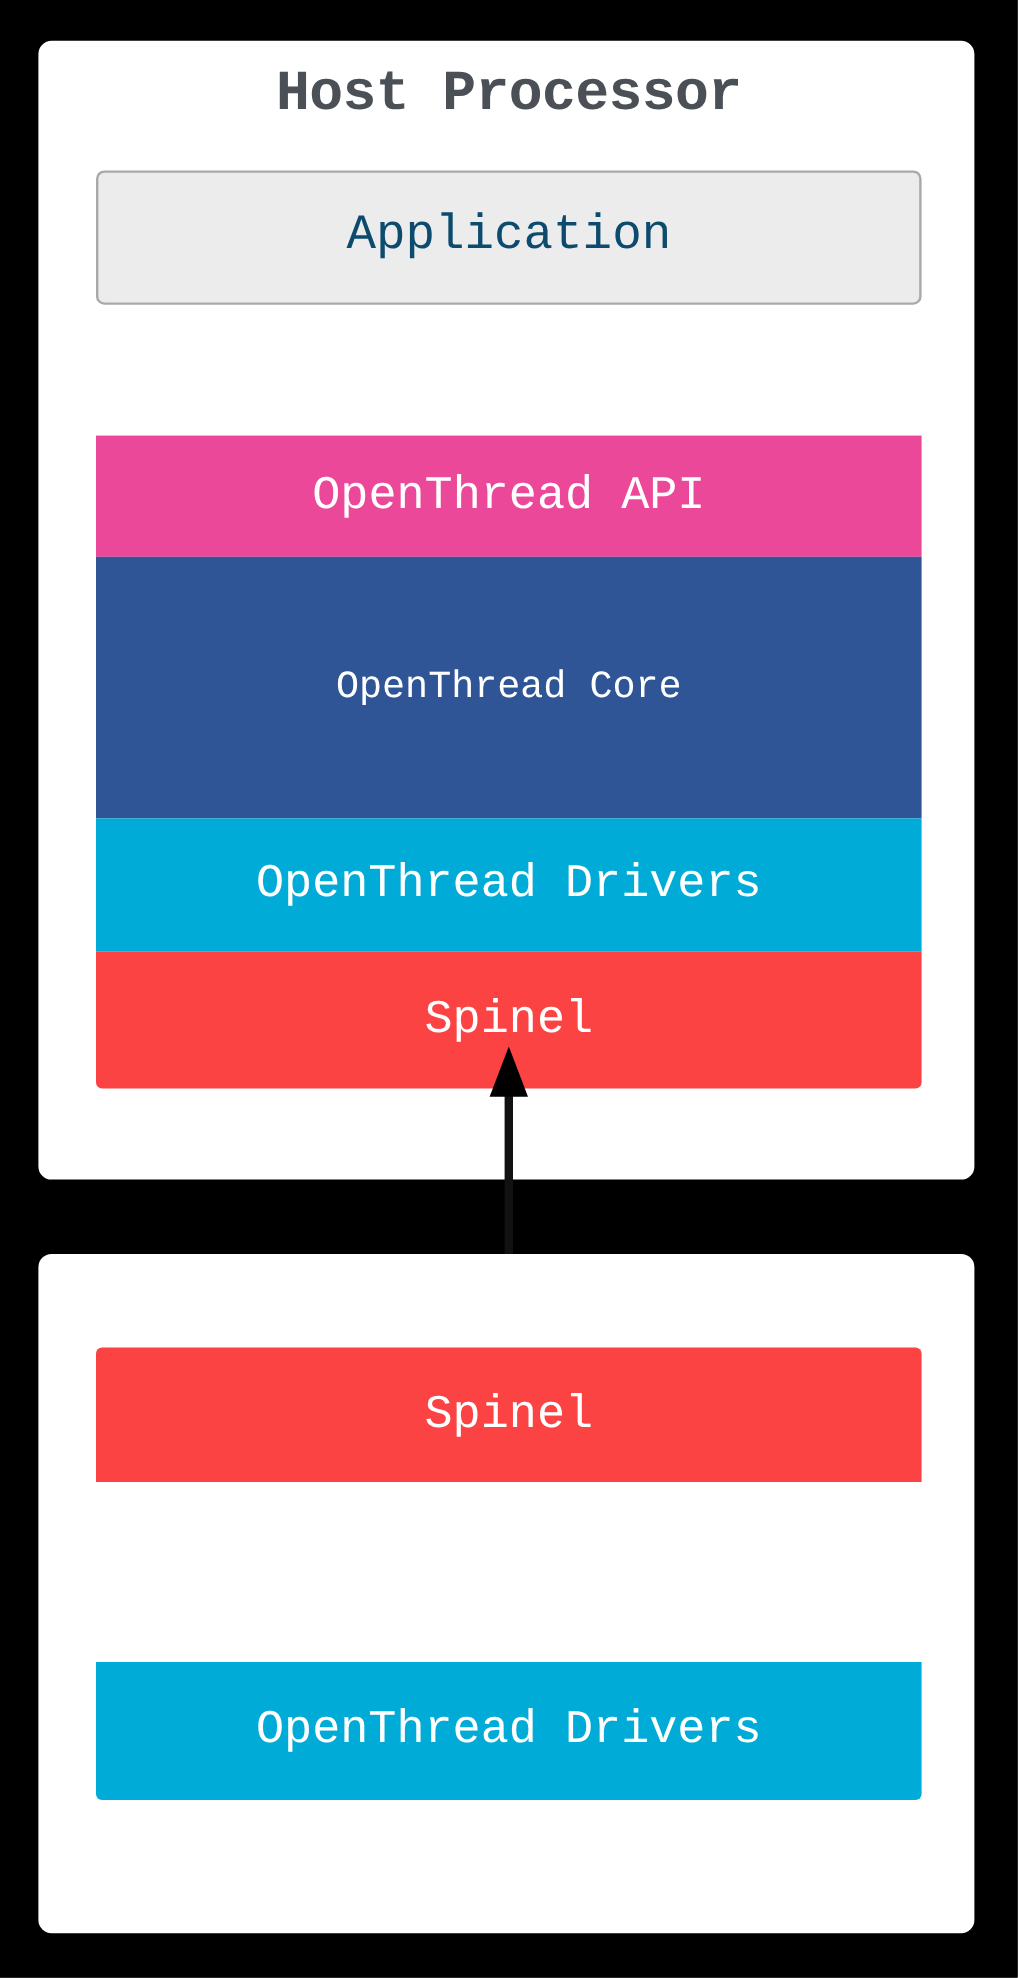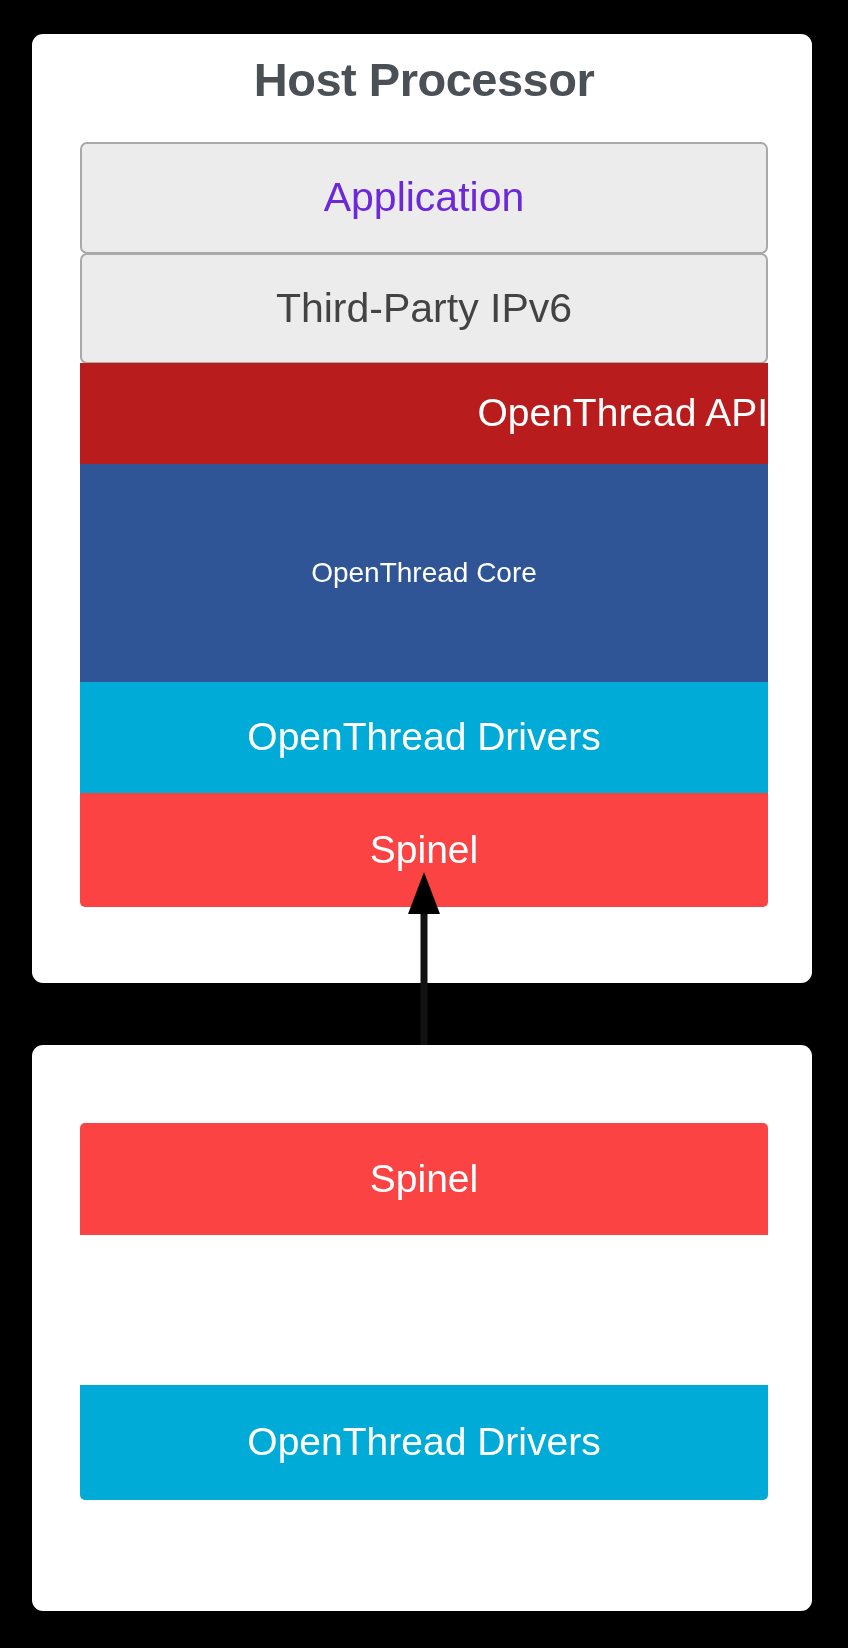--- a/index.html
+++ b/index.html
@@ -23,6 +23,7 @@
     top: 0;
     width: 848px;
     height: 1332px;
+    font-family: Liberation Mono, monospace;
   }
 
   

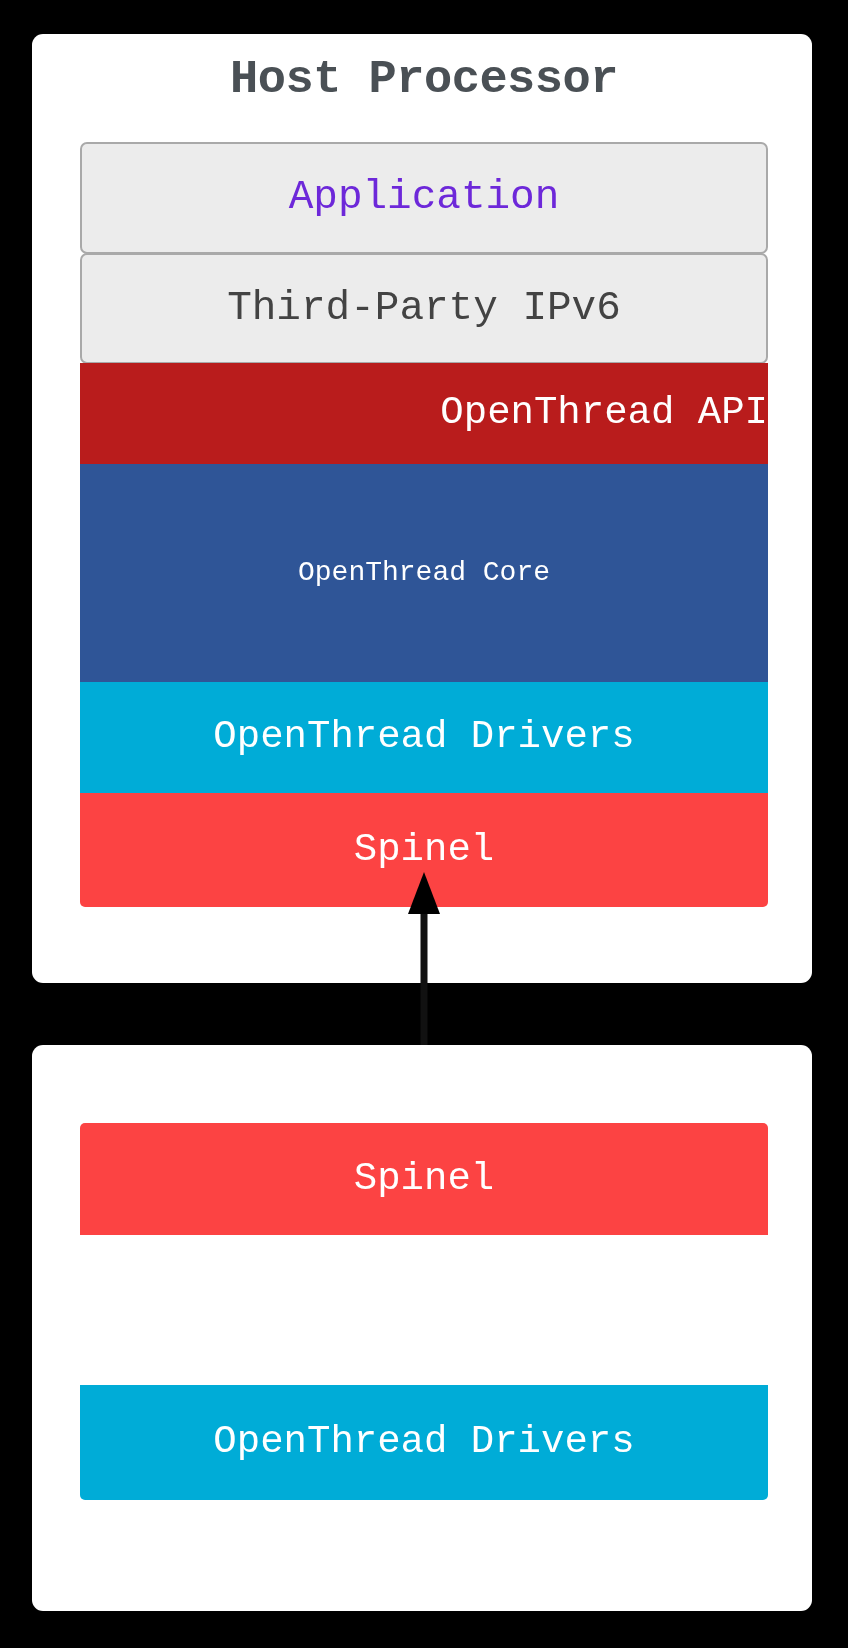--- a/index.html
+++ b/index.html
@@ -126,7 +126,7 @@
 
   <div class="card-title" id="host-title" style="color: rgb(74, 80, 85);">Host Processor</div>
 
-  <div class="layer plain" id="l-application" style="background: rgb(236, 236, 236); border-color: rgb(169, 169, 169); color: #6d28d9;">
+  <div class="layer plain" id="l-application" style="background: rgb(236, 236, 236); border-color: rgb(169, 169, 169); color: #0c4a6e;">
     <span>Application</span>
   </div>
 

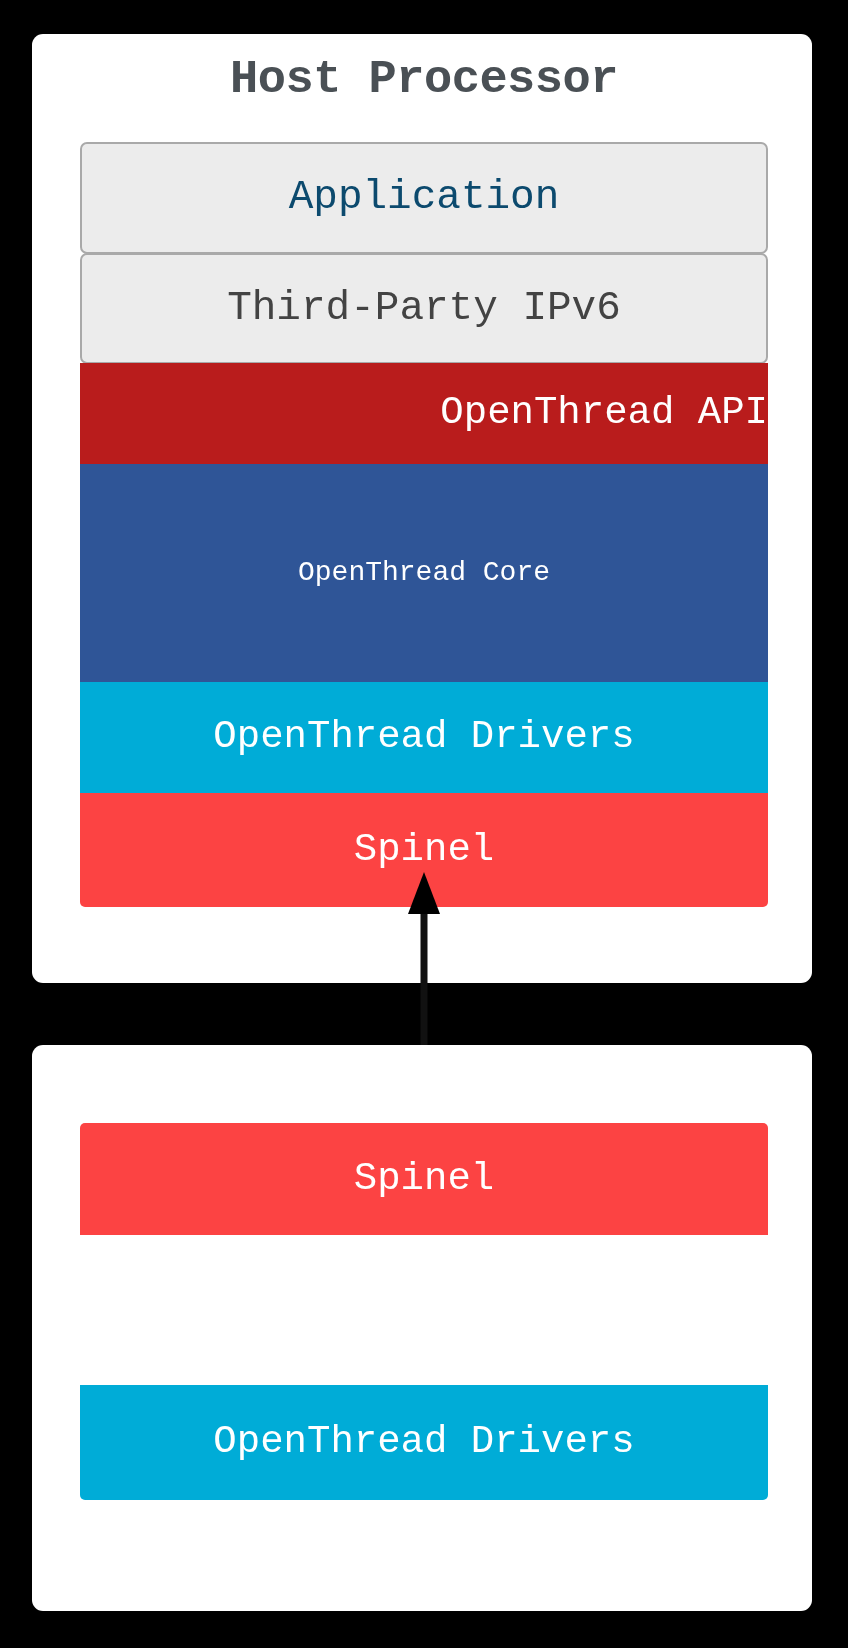--- a/index.html
+++ b/index.html
@@ -130,9 +130,6 @@
     <span>Application</span>
   </div>
 
-  <div class="layer plain" id="l-thirdparty" style="background: rgb(236, 236, 236); border-color: rgb(169, 169, 169); color: rgb(67, 67, 67);">
-    <span>Third-Party IPv6</span>
-  </div>
 
   <div class="layer colored" id="l-ot-api" style="background:#b91c1c;justify-content:flex-end;">
     <span>OpenThread API</span>

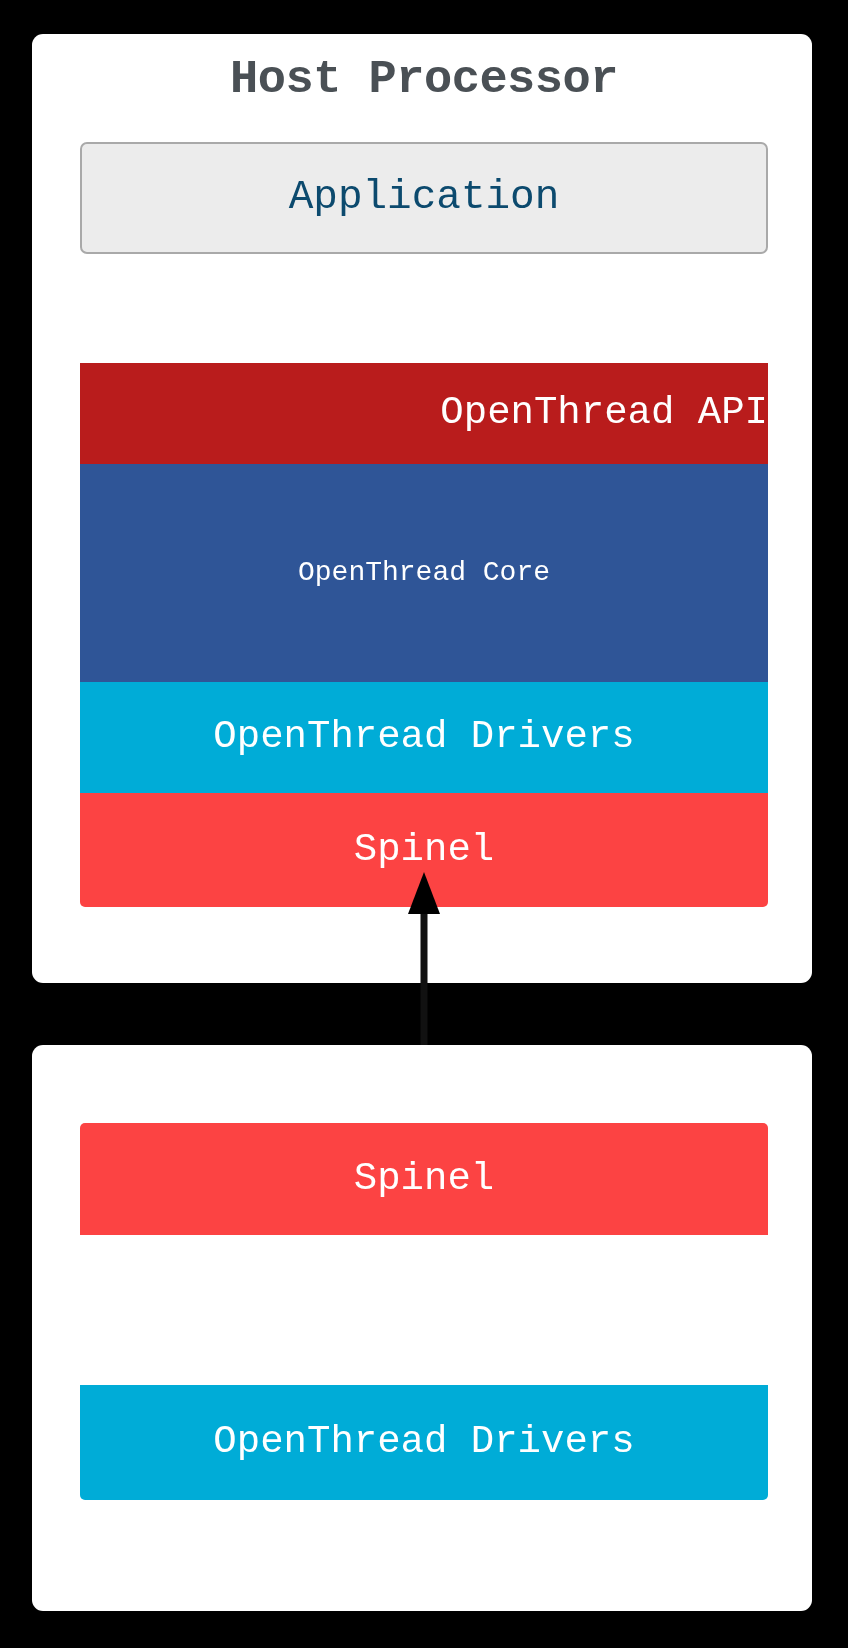--- a/index.html
+++ b/index.html
@@ -131,7 +131,7 @@
   </div>
 
 
-  <div class="layer colored" id="l-ot-api" style="background:#b91c1c;justify-content:flex-end;">
+  <div class="layer colored" id="l-ot-api" style="background:#ec4899;">
     <span>OpenThread API</span>
   </div>
 

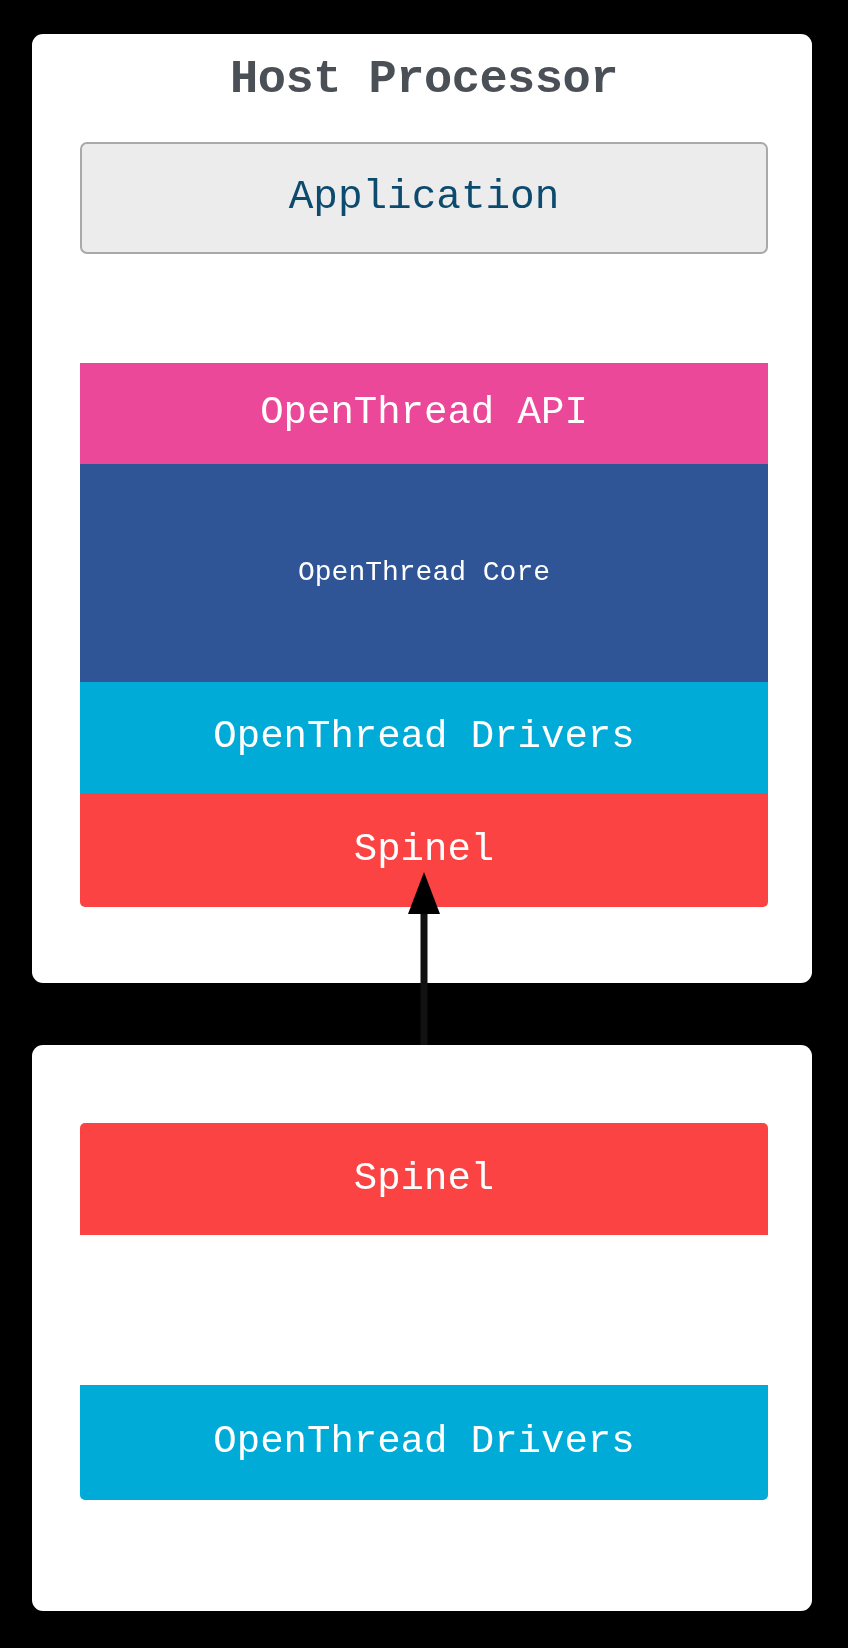--- a/index.html
+++ b/index.html
@@ -86,7 +86,7 @@
     color: #ffffff;
     font-size: 39px;
   }
-  .layer.colored.big { font-size: 28px; }
+  .layer.colored.big { font-size: 32px; }
 
   
   #l-application   { top: 142px;  height: 112px; }

